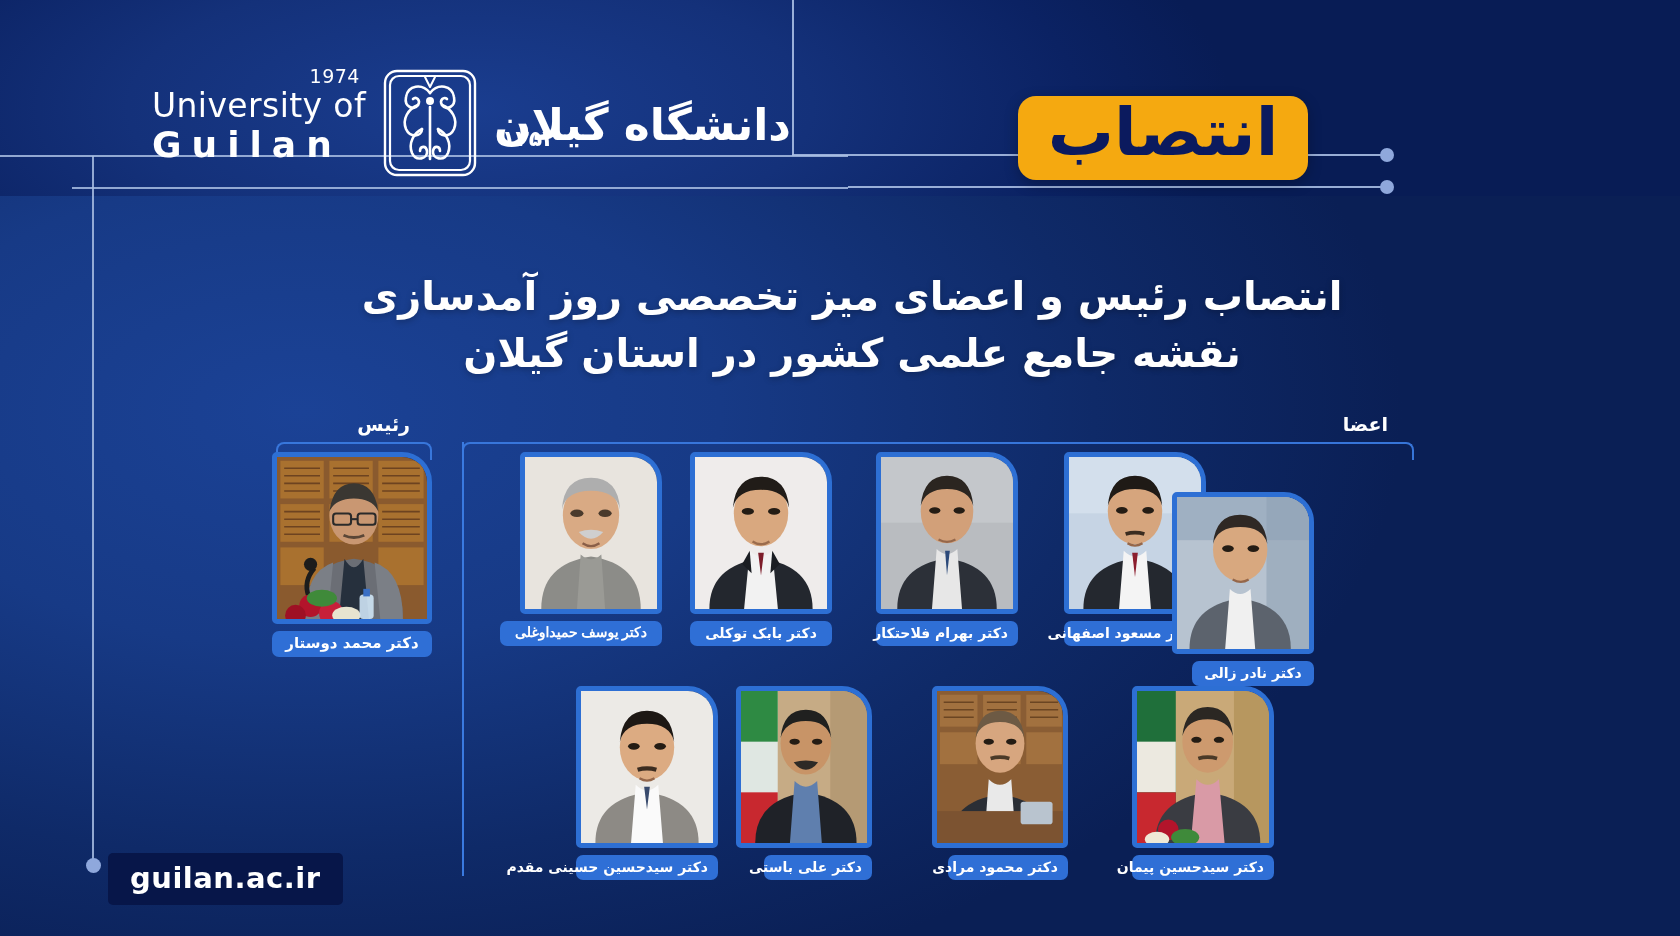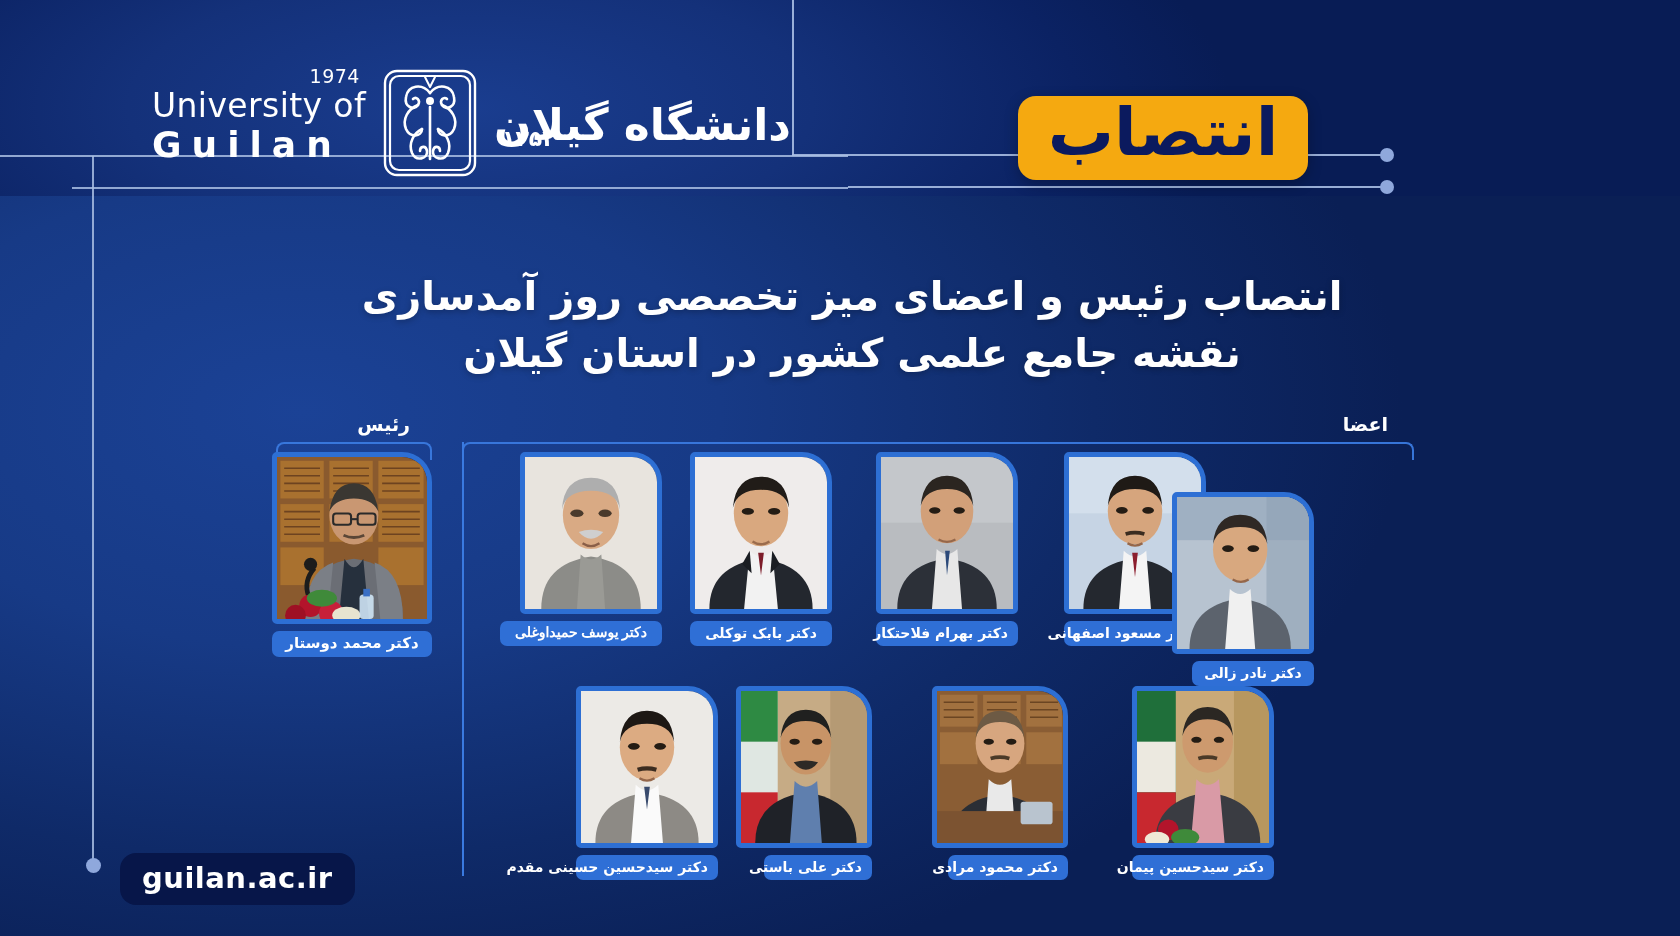--- a/index.html
+++ b/index.html
@@ -150,11 +150,10 @@
   
   .url-badge{
     position:absolute;left:108px;top:853px;
-    background:#071649;border-radius:16px;
+    background:#071649;border-radius:5px;
     padding:8px 22px 10px 22px;
     color:#ffffff;font-size:29px;font-weight:bold;letter-spacing:.5px;
     direction:ltr;
-    margin-left:12px;
   }
 </style>
 </head>

